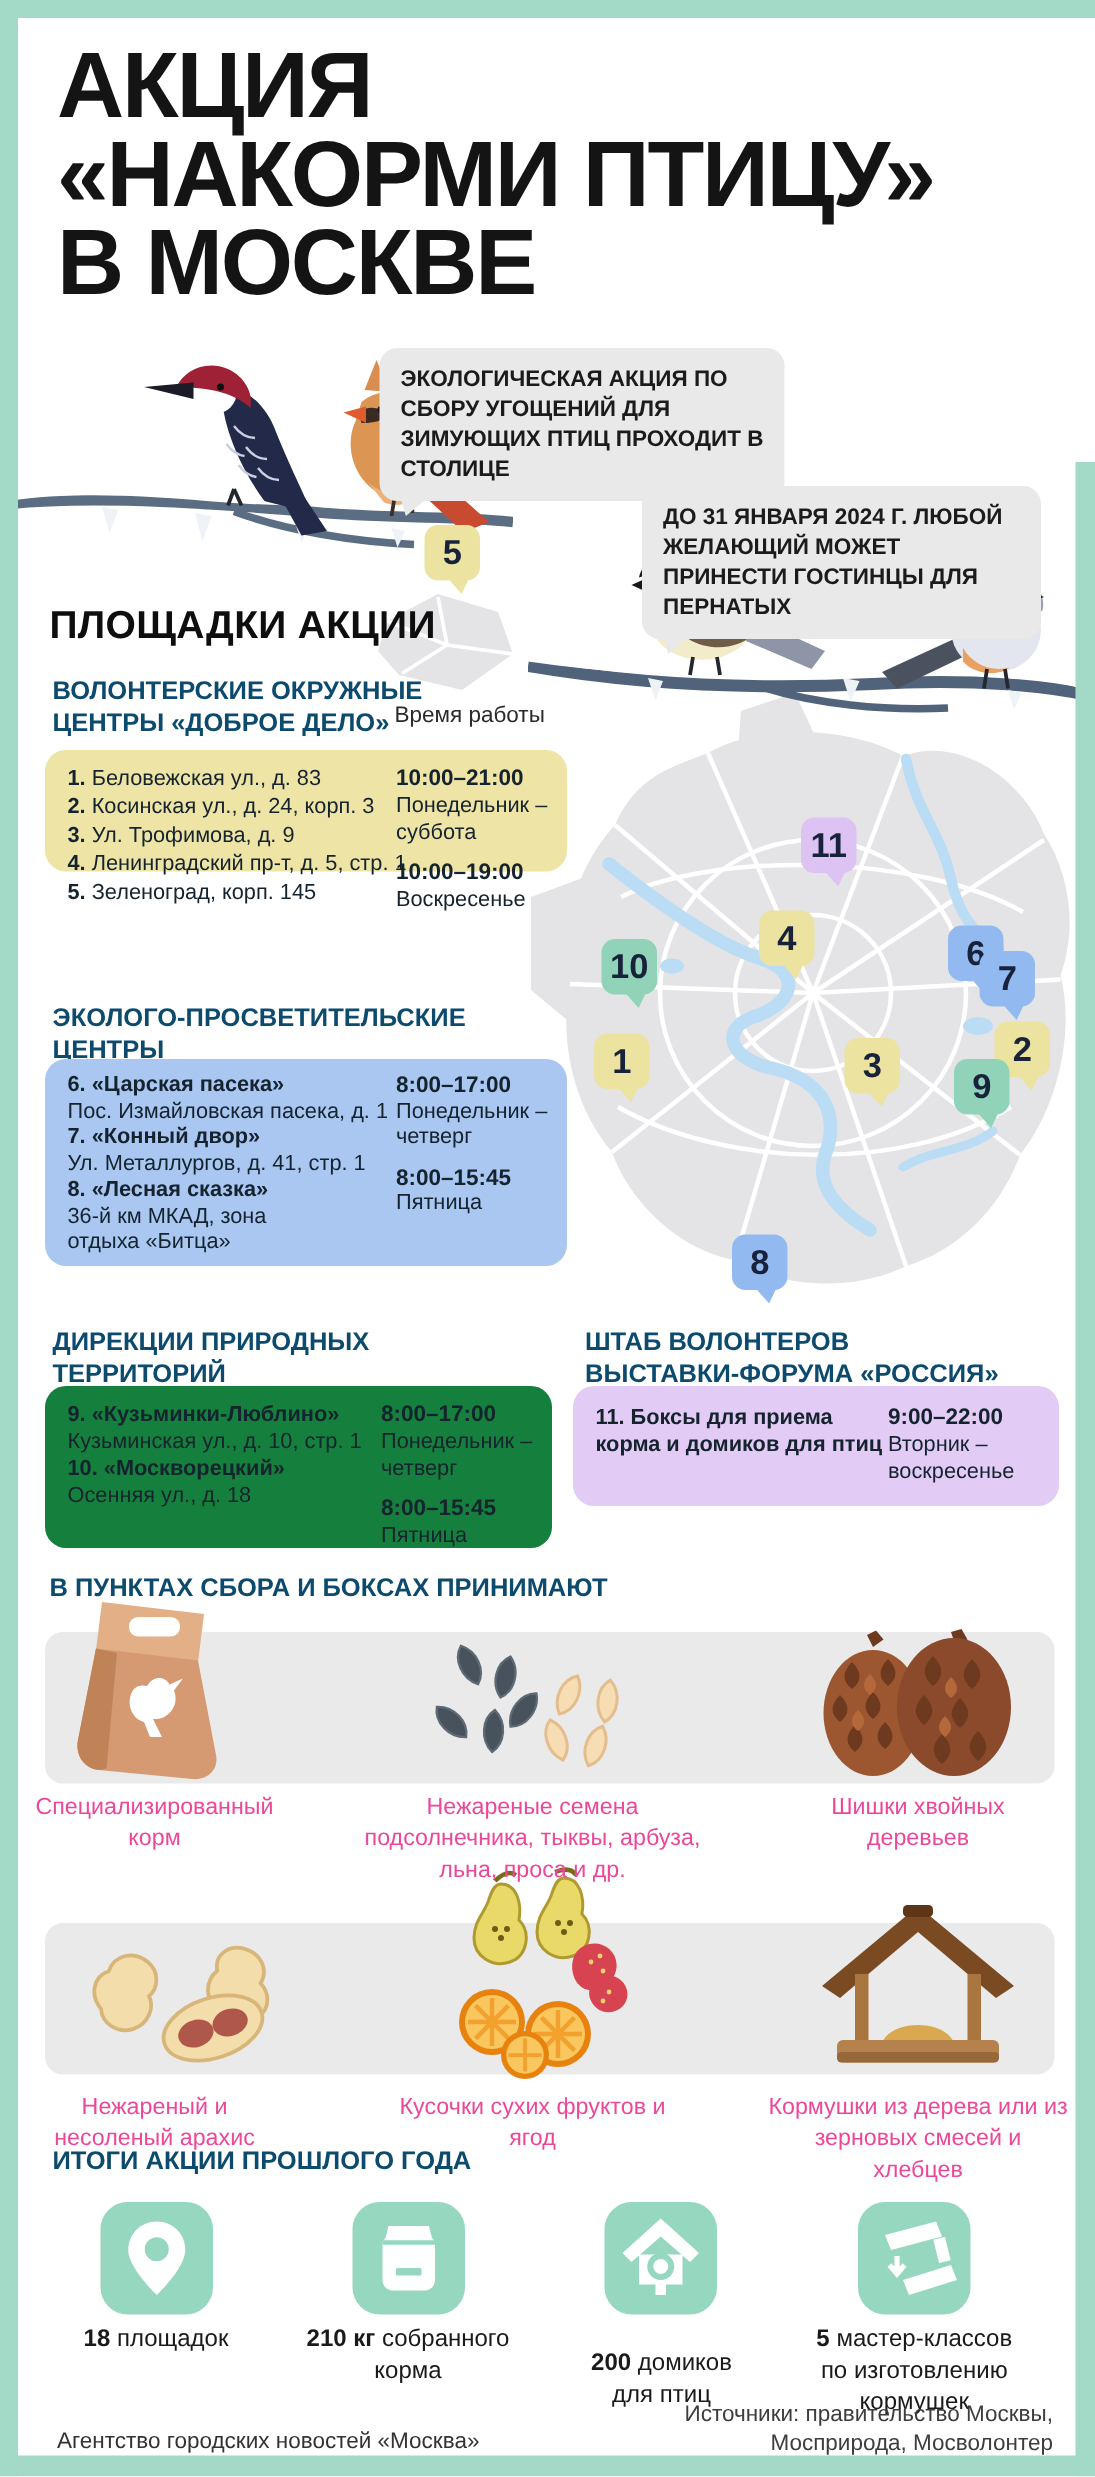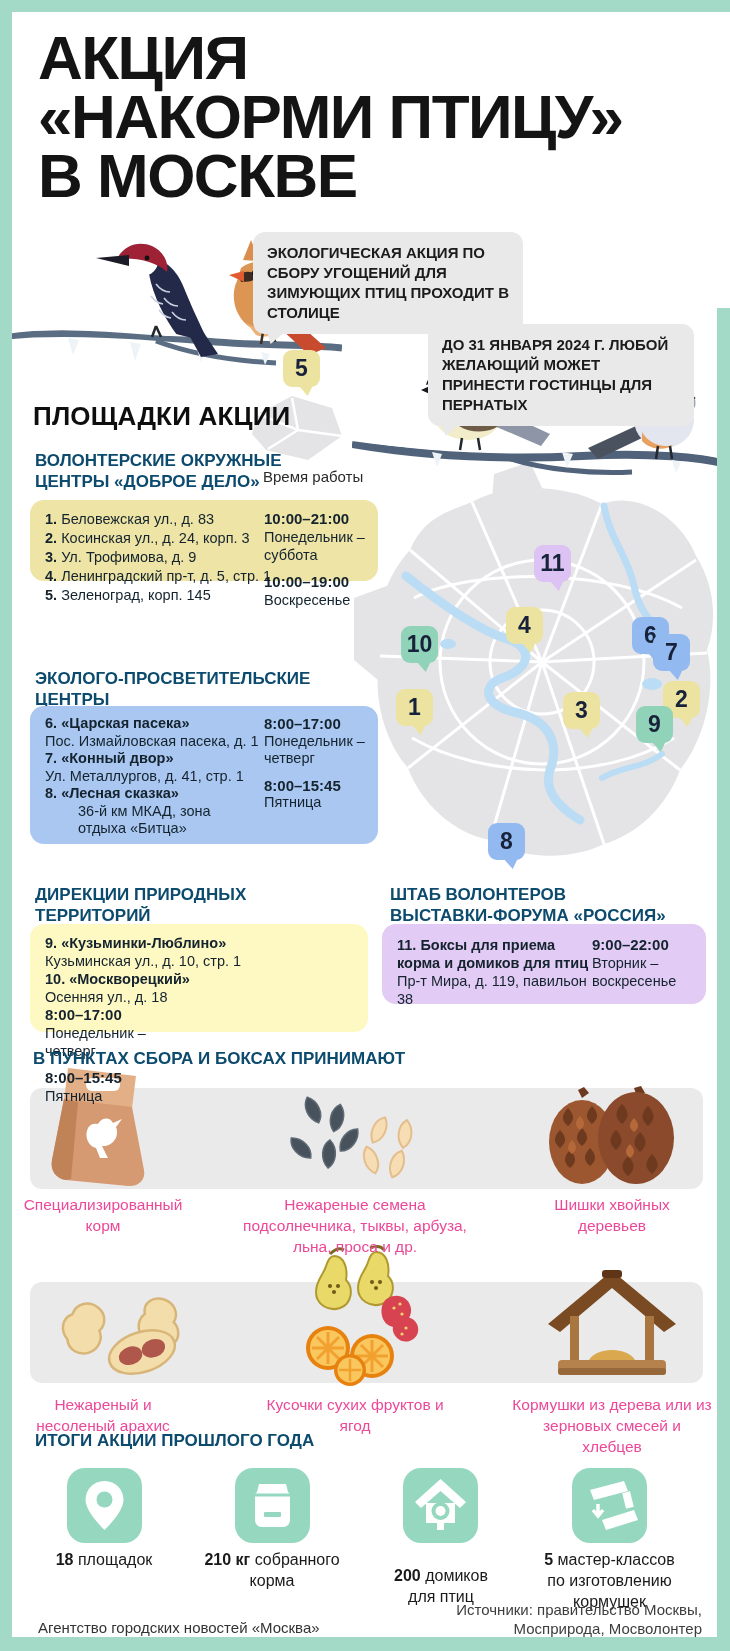--- a/index.html
+++ b/index.html
@@ -208,7 +208,7 @@
       <div><b><span>7.</span> <span>«Конный двор»</span></b></div>
       <div>Ул. Металлургов, д. 41, стр. 1</div>
       <div><b><span>8.</span> <span>«Лесная сказка»</span></b></div>
-      <div style="width:150px;margin-left:33px;">36-й км МКАД, зона отдыха «Битца»</div>
+      <div style="width:150px;">36-й км МКАД, зона отдыха «Битца»</div>
     </div>
     <div class="col-r">
       <div class="tblock">

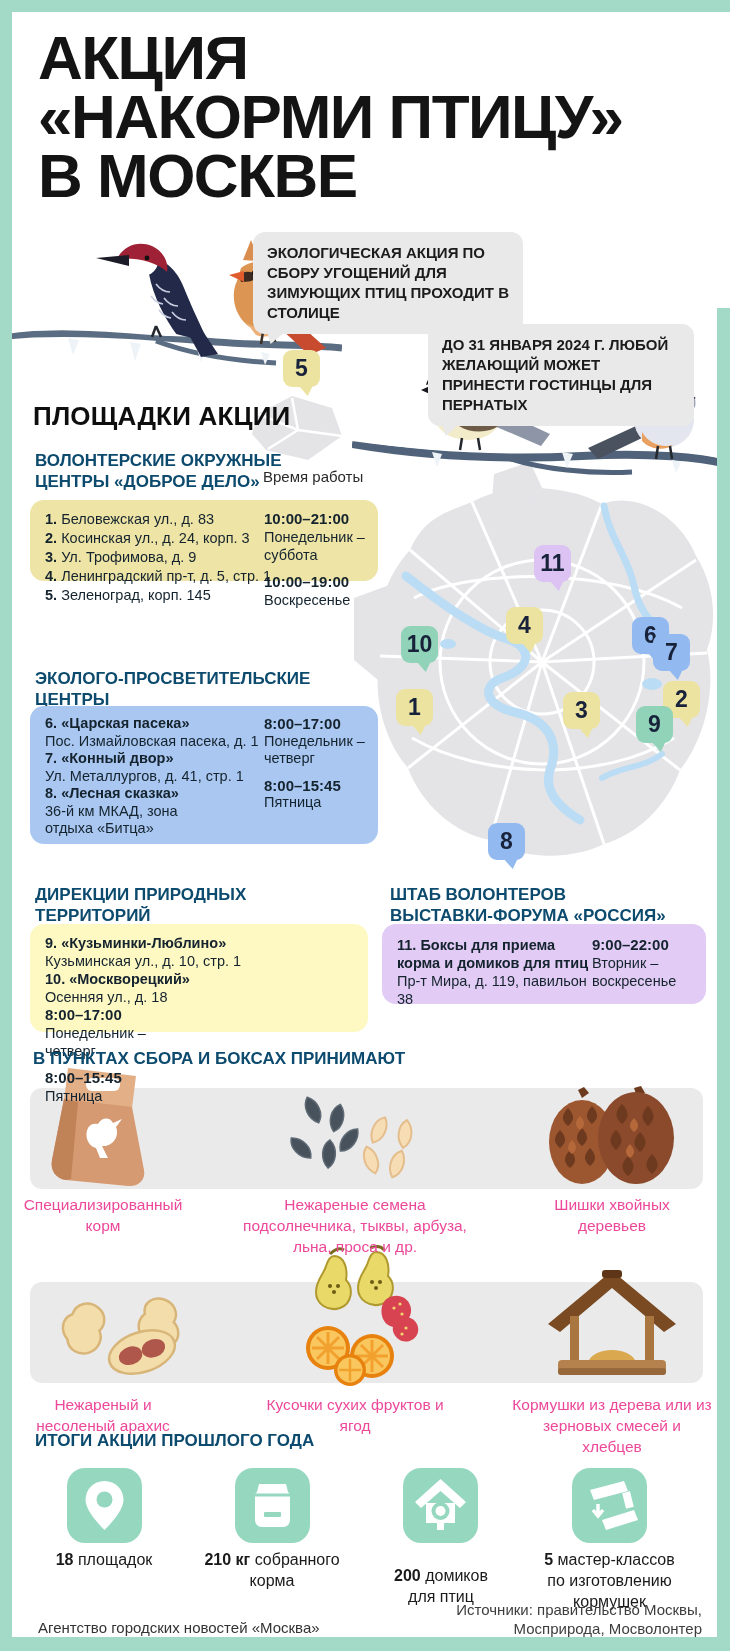--- a/index.html
+++ b/index.html
@@ -34,7 +34,7 @@
   .box .col-r{width:102px;flex:none;}
   .box.yellow{background:#ede4a5;left:30px;top:500px;width:348px;height:81px;padding:10px 12px 8px 15px;}
   .box.blue{background:#a9c7f1;left:30px;top:706px;width:348px;height:138px;padding:9px 12px 7px 15px;line-height:17.5px;}
-  .box.mint{background:#fef9c3;left:30px;top:924px;width:338px;height:108px;padding:10px 12px 8px 15px;flex-direction:column;}
+  .box.mint{background:#15803d;left:30px;top:924px;width:338px;height:108px;padding:10px 12px 8px 15px;}
   .box.purple{background:#e2ccf5;left:382px;top:924px;width:324px;height:80px;padding:12px 12px 8px 15px;}
   .box .li{white-space:nowrap;line-height:19px;}
   .box b{font-weight:bold;}

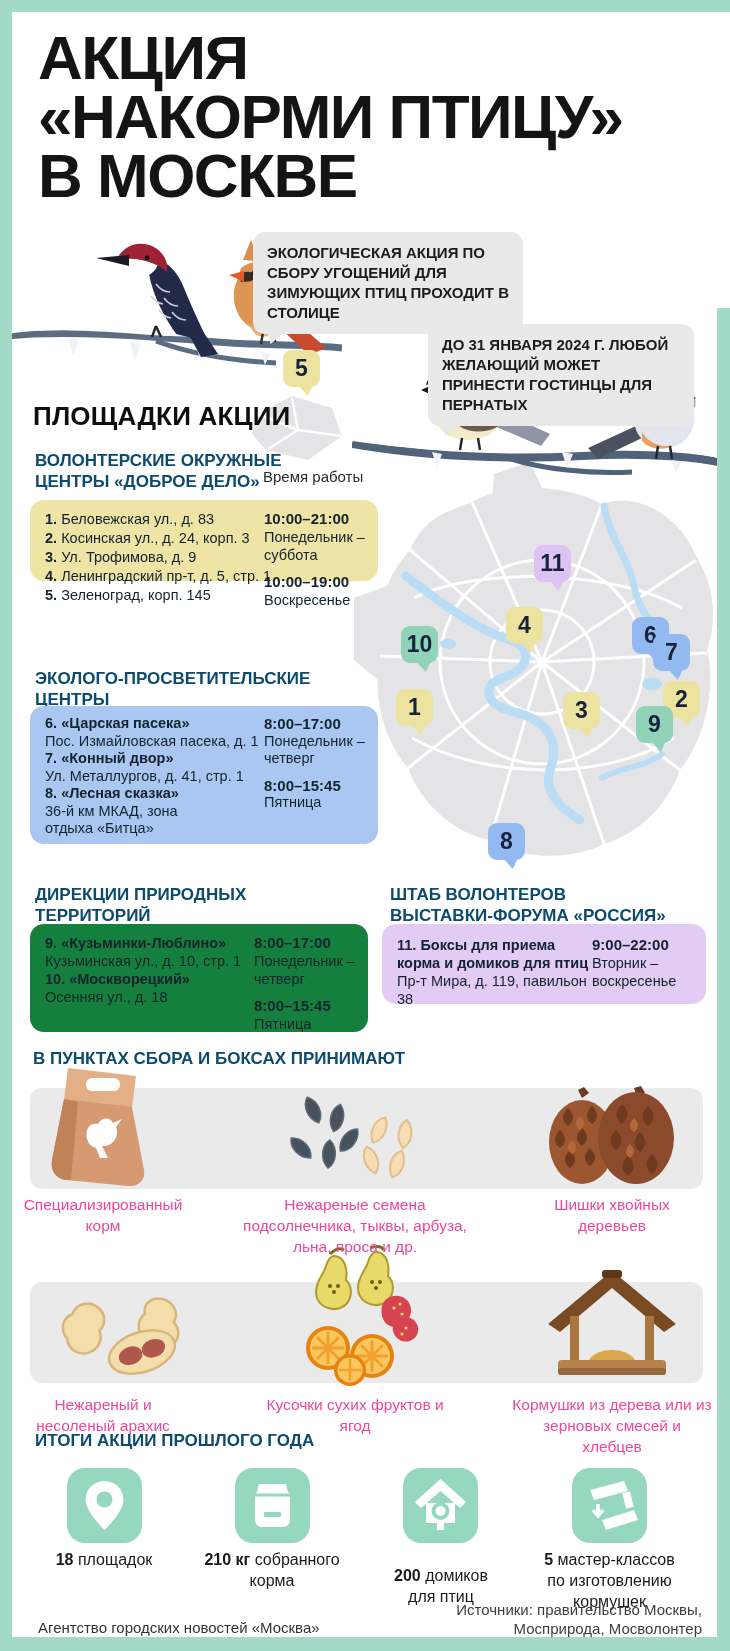--- a/index.html
+++ b/index.html
@@ -246,7 +246,6 @@
   <div class="box purple">
     <div class="col-l">
       <div><b><span>11.</span> <span>Боксы для приема корма и домиков для птиц</span></b></div>
-      <div>Пр-т Мира, д. 119, павильон 38</div>
     </div>
     <div class="col-r">
       <div class="tblock">

